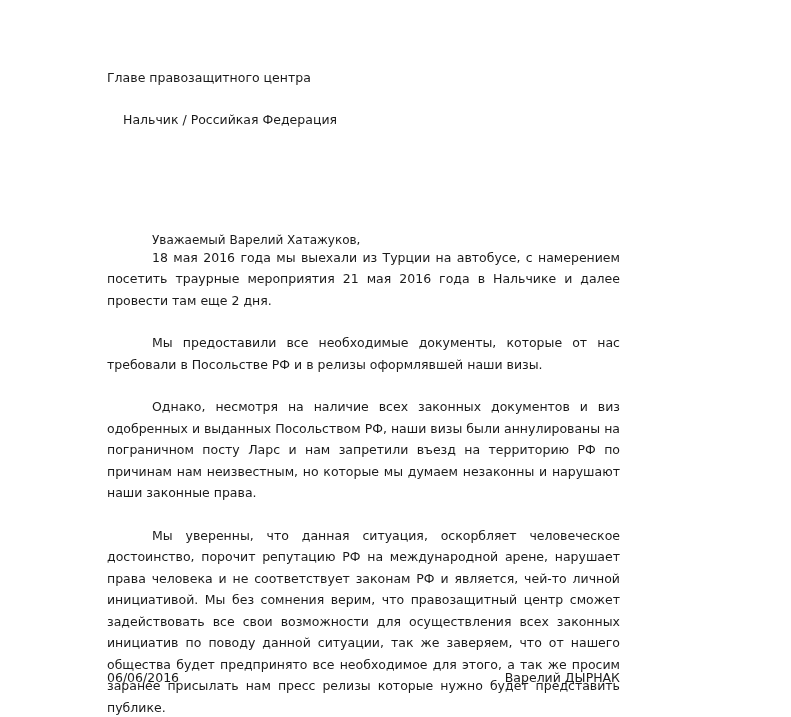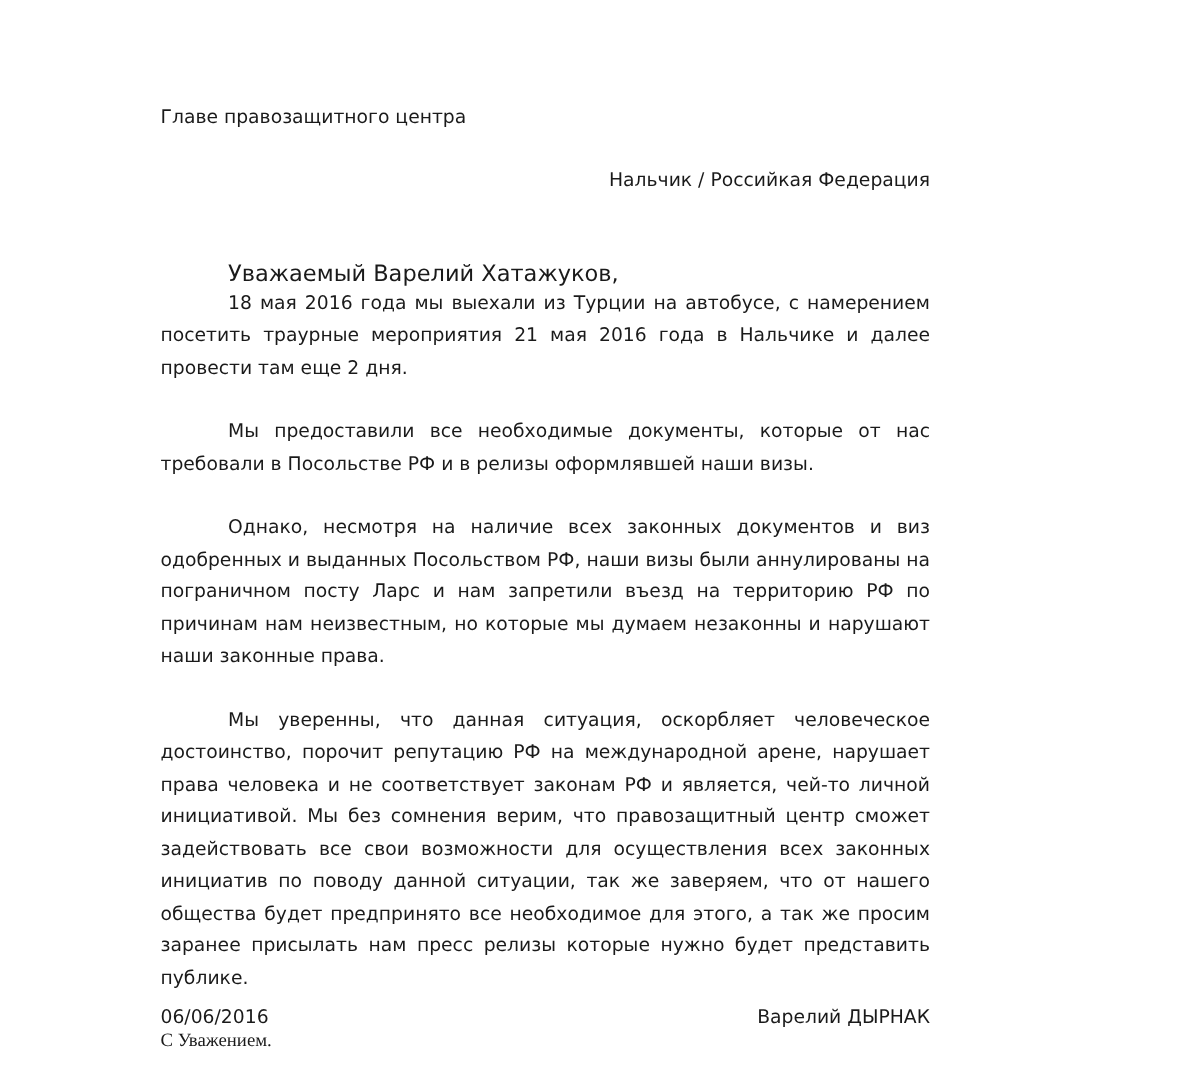--- a/index.html
+++ b/index.html
@@ -28,8 +28,7 @@
     margin: 0 0 26px 0;
   }
   .addressee .line2 {
-    margin: 0;
-    text-align: right;
+    margin: 16px;
   }
   .salutation {
     margin: 44px 0 0 0;

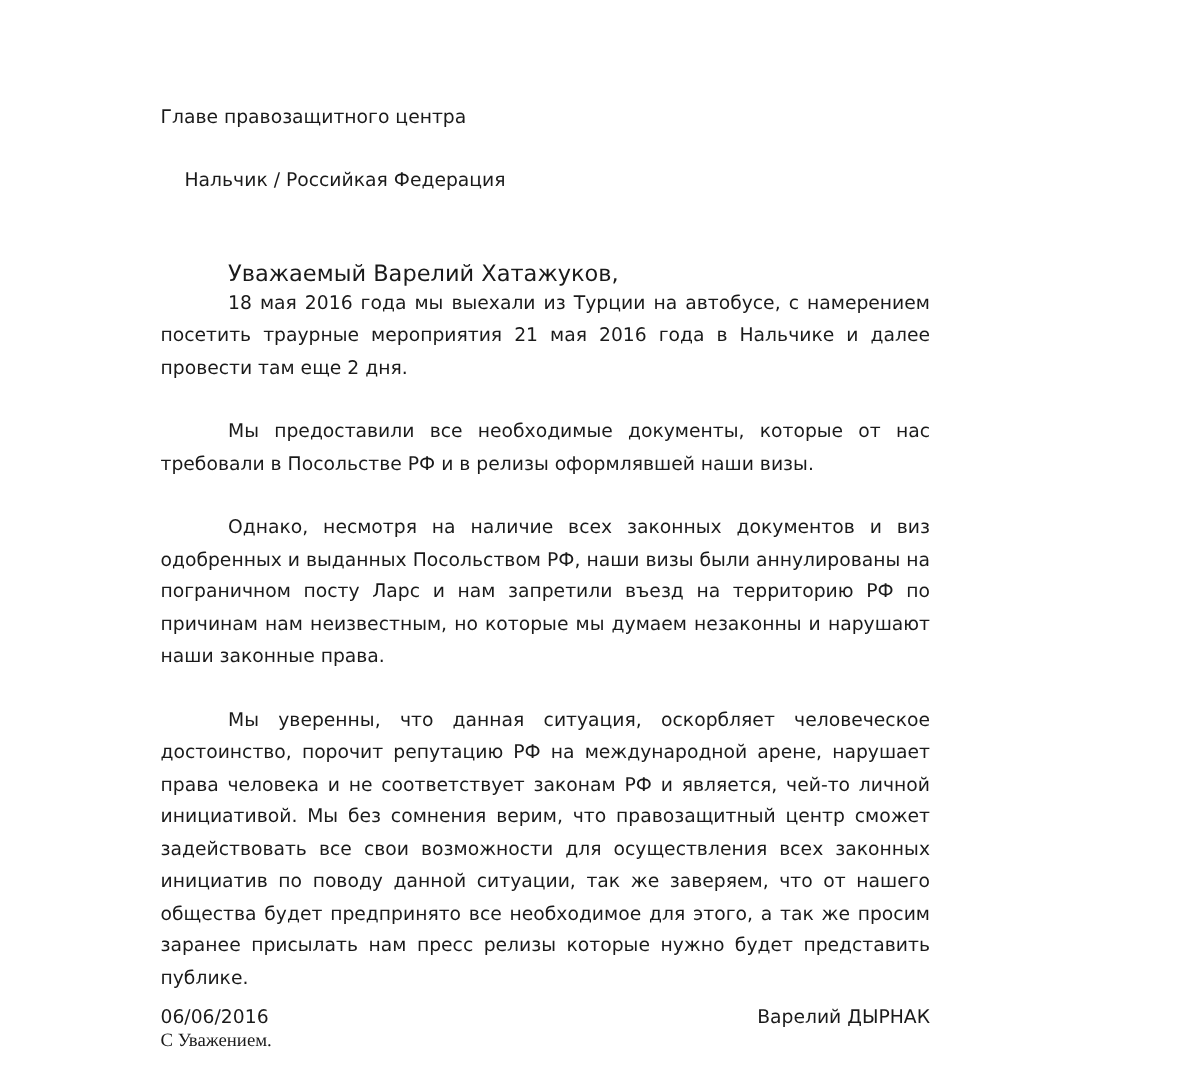--- a/index.html
+++ b/index.html
@@ -31,9 +31,9 @@
     margin: 16px;
   }
   .salutation {
-    margin: 44px 0 0 0;
+    margin: 104px 0 0 0;
     padding-left: 45px;
-    font-size: 15px;
+    font-size: 12px;
   }
   .body-block {
   }

